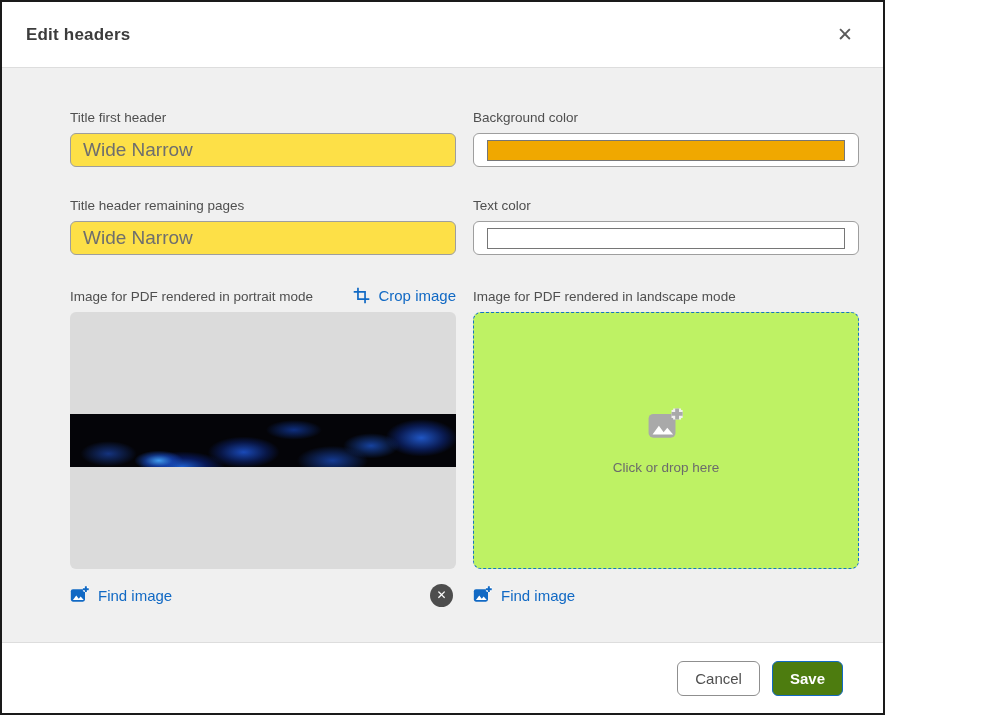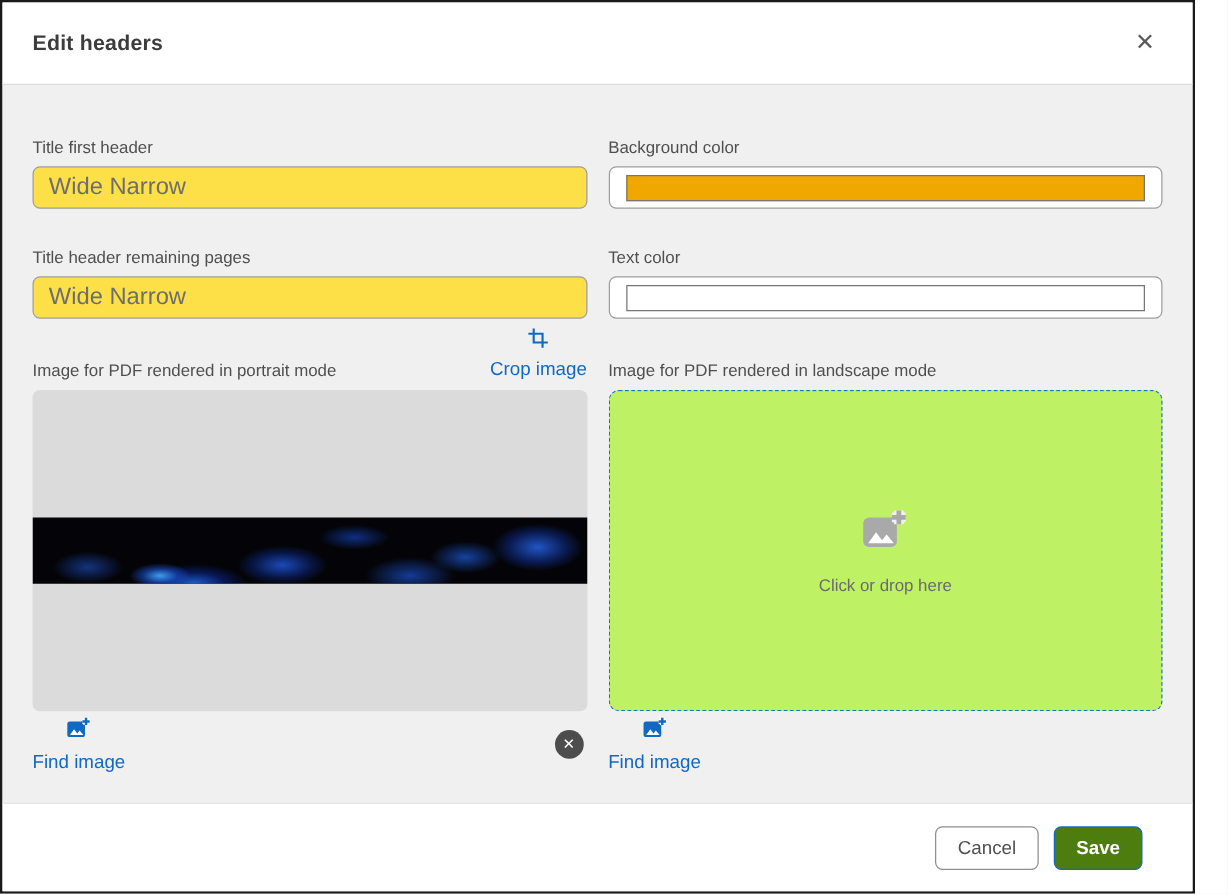--- a/index.html
+++ b/index.html
@@ -9,7 +9,7 @@
     background: #fff;
   }
   .dialog {
-    width: 956px; height: 715px;
+    width: 885px; height: 715px;
     border: 2px solid #1a1a1a;
     display: flex; flex-direction: column;
     background: #f0f0f0;

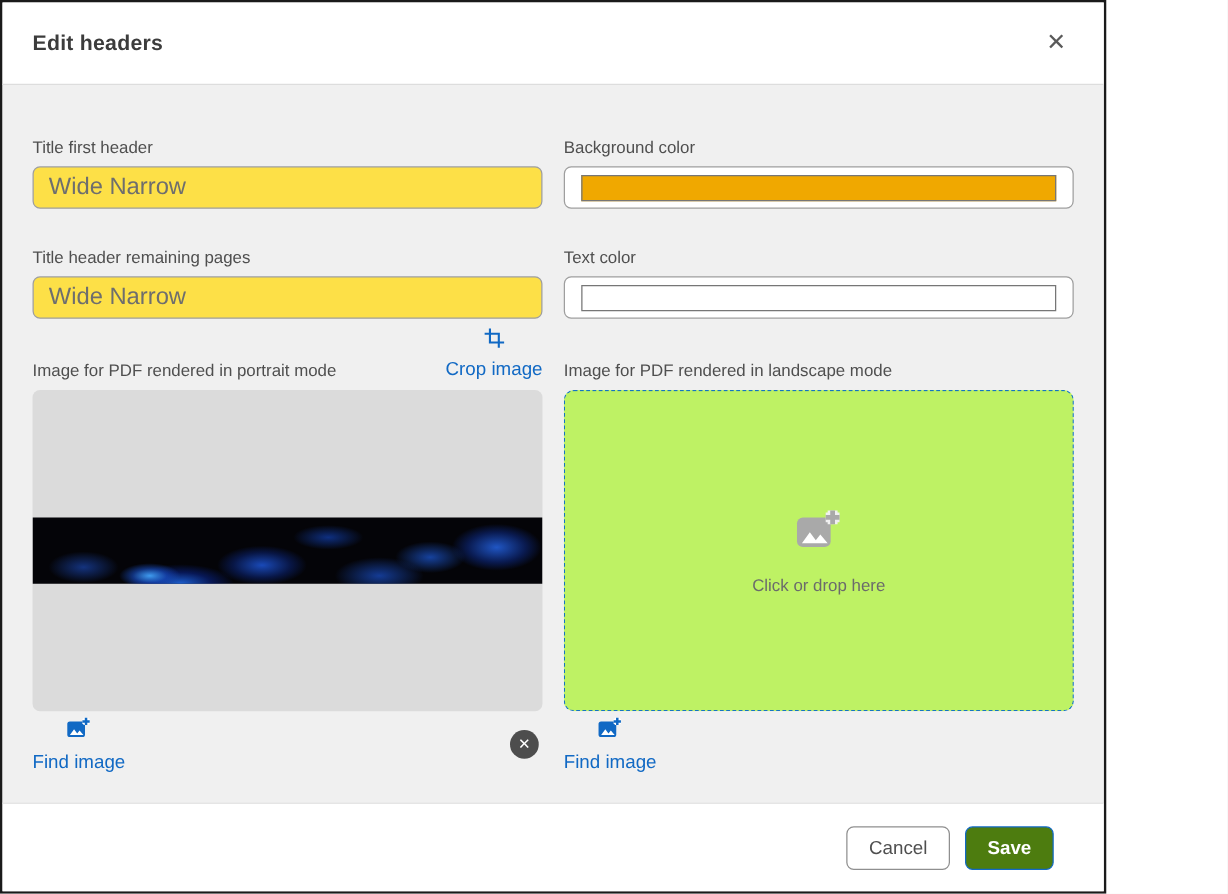--- a/index.html
+++ b/index.html
@@ -35,6 +35,7 @@
     display: grid;
     grid-template-columns: 1fr 1fr;
     column-gap: 17px;
+    margin-left: 44px;
   }
   .col { display: flex; flex-direction: column; }
   .field-label {

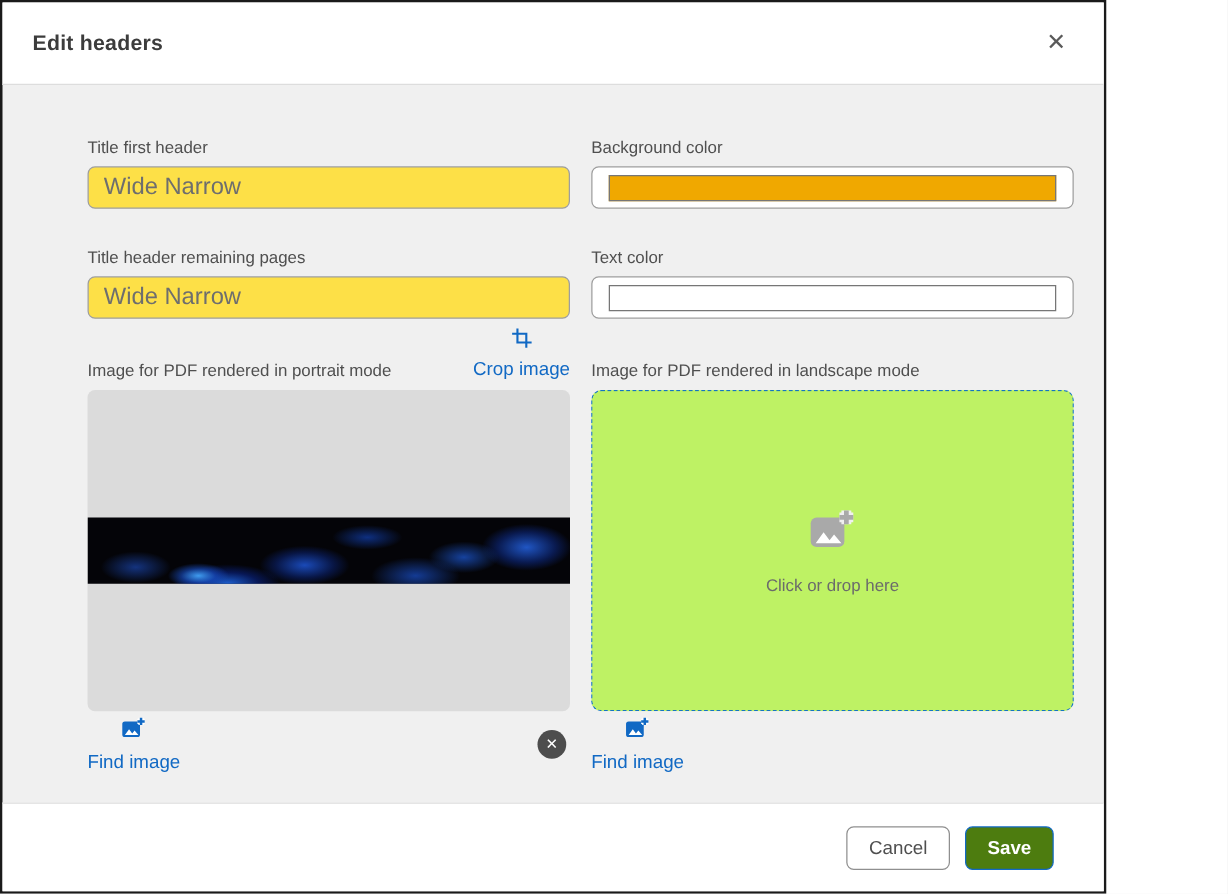--- a/index.html
+++ b/index.html
@@ -72,7 +72,6 @@
     color: #1169c4; font-size: 15px; text-decoration: none;
     cursor: pointer; background: none; border: none;
     font-family: "Liberation Sans", "DejaVu Sans", sans-serif;
-    flex-direction: column;
   }
   .link svg { display: block; }
   

